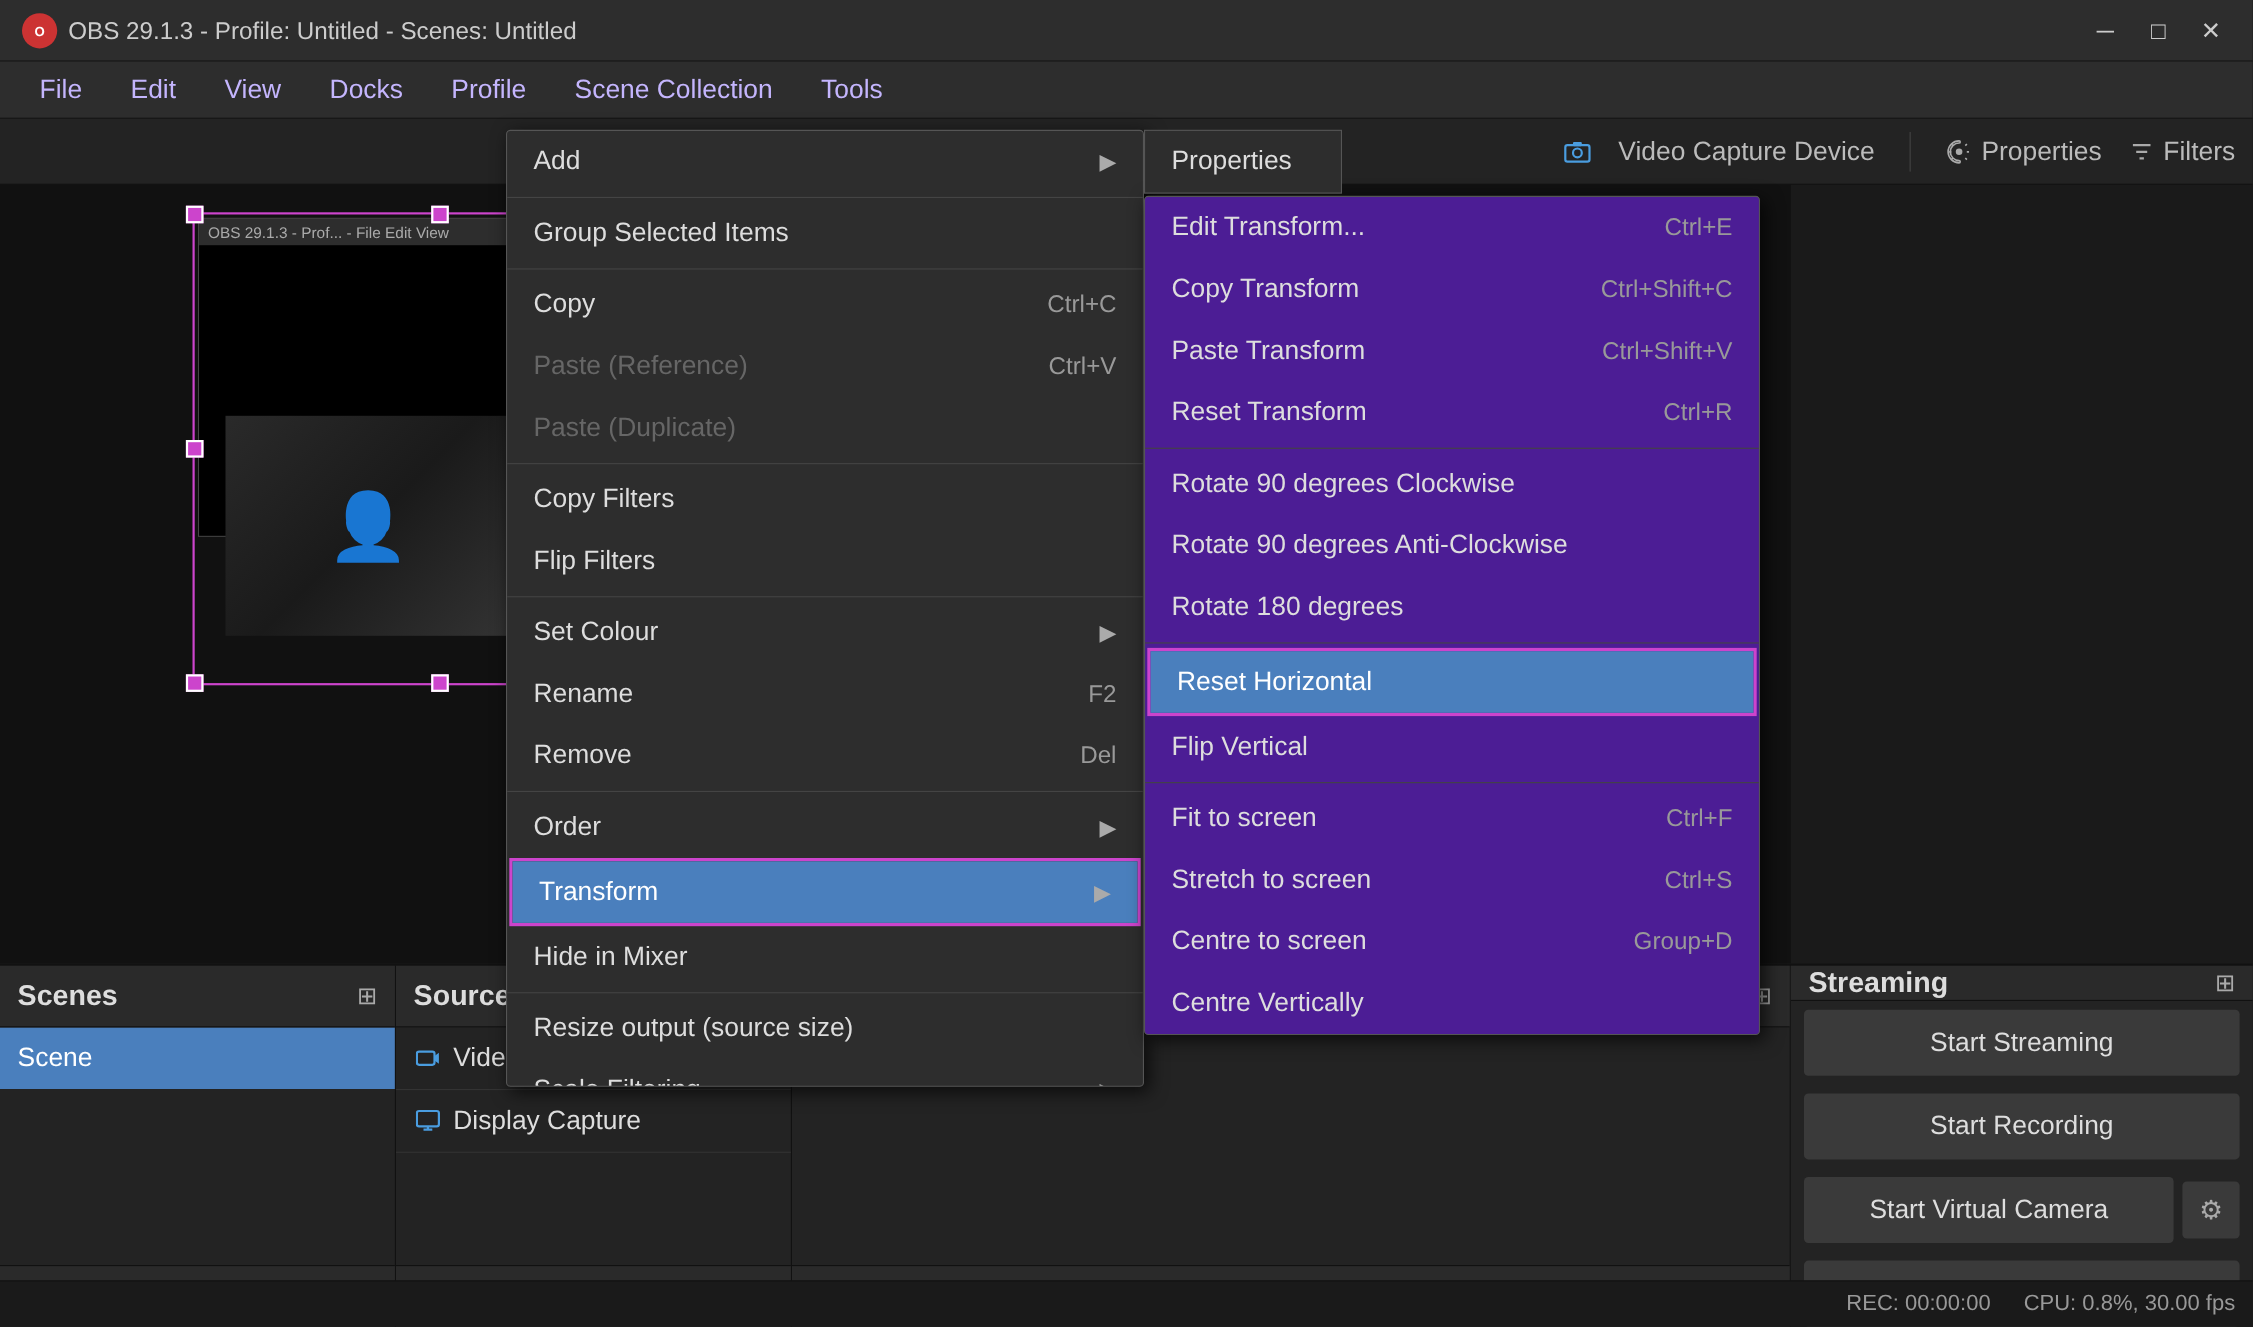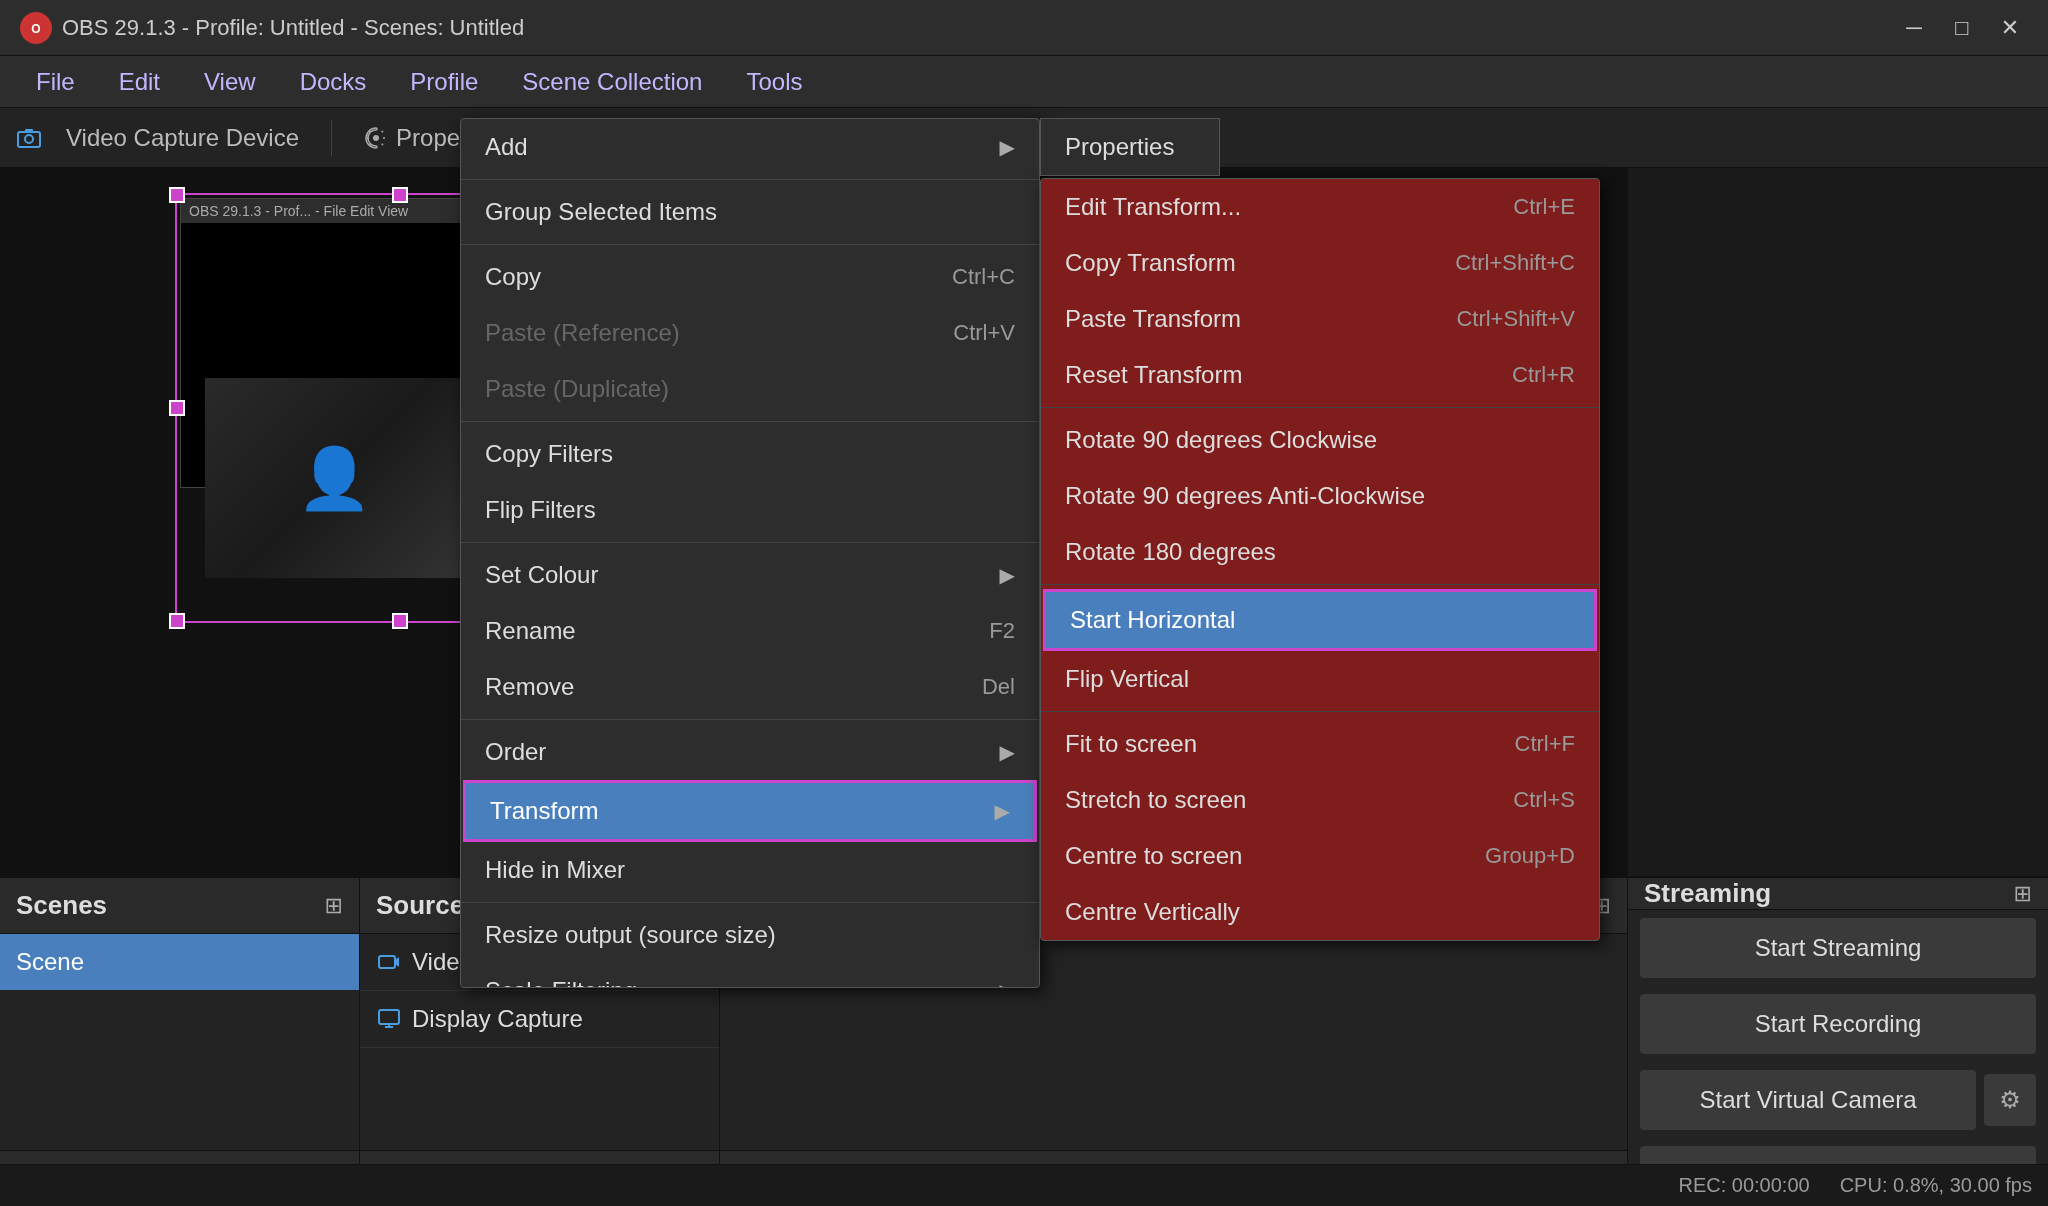--- a/index.html
+++ b/index.html
@@ -321,6 +321,7 @@
       gap: 24px;
       padding: 0 16px;
       border-bottom: 1px solid #111;
+      justify-content: flex-end;
     }
     .top-bar-item {
       display: flex; align-items: center; gap: 8px;

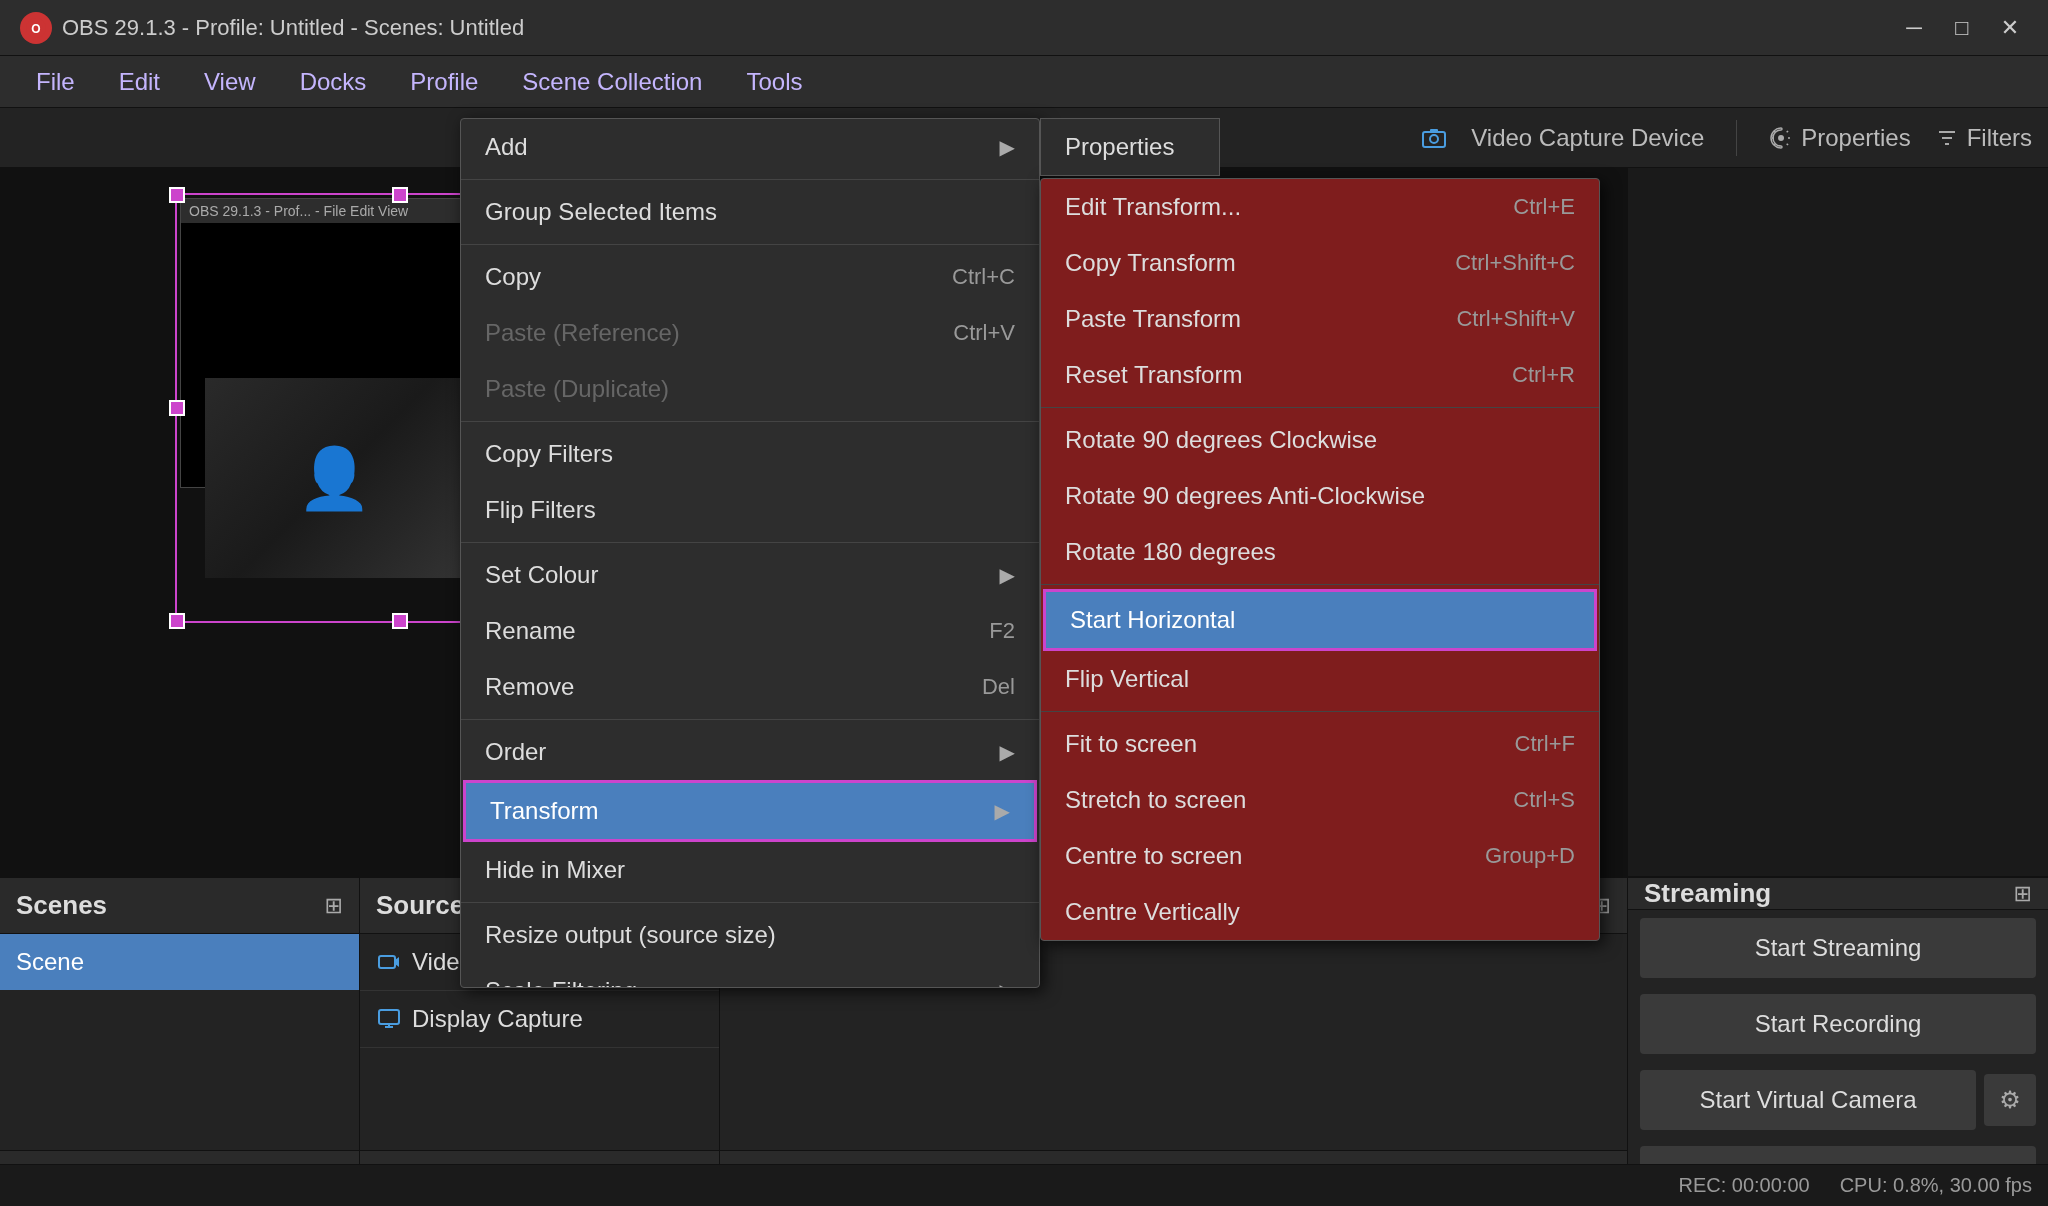--- a/index.html
+++ b/index.html
@@ -278,7 +278,7 @@
       top: 330px;
       left: 1040px;
       width: 560px;
-      background: #7f1d1d;
+      background: #4c1d95;
       border: 1px solid #555;
       border-radius: 4px;
       z-index: 101;

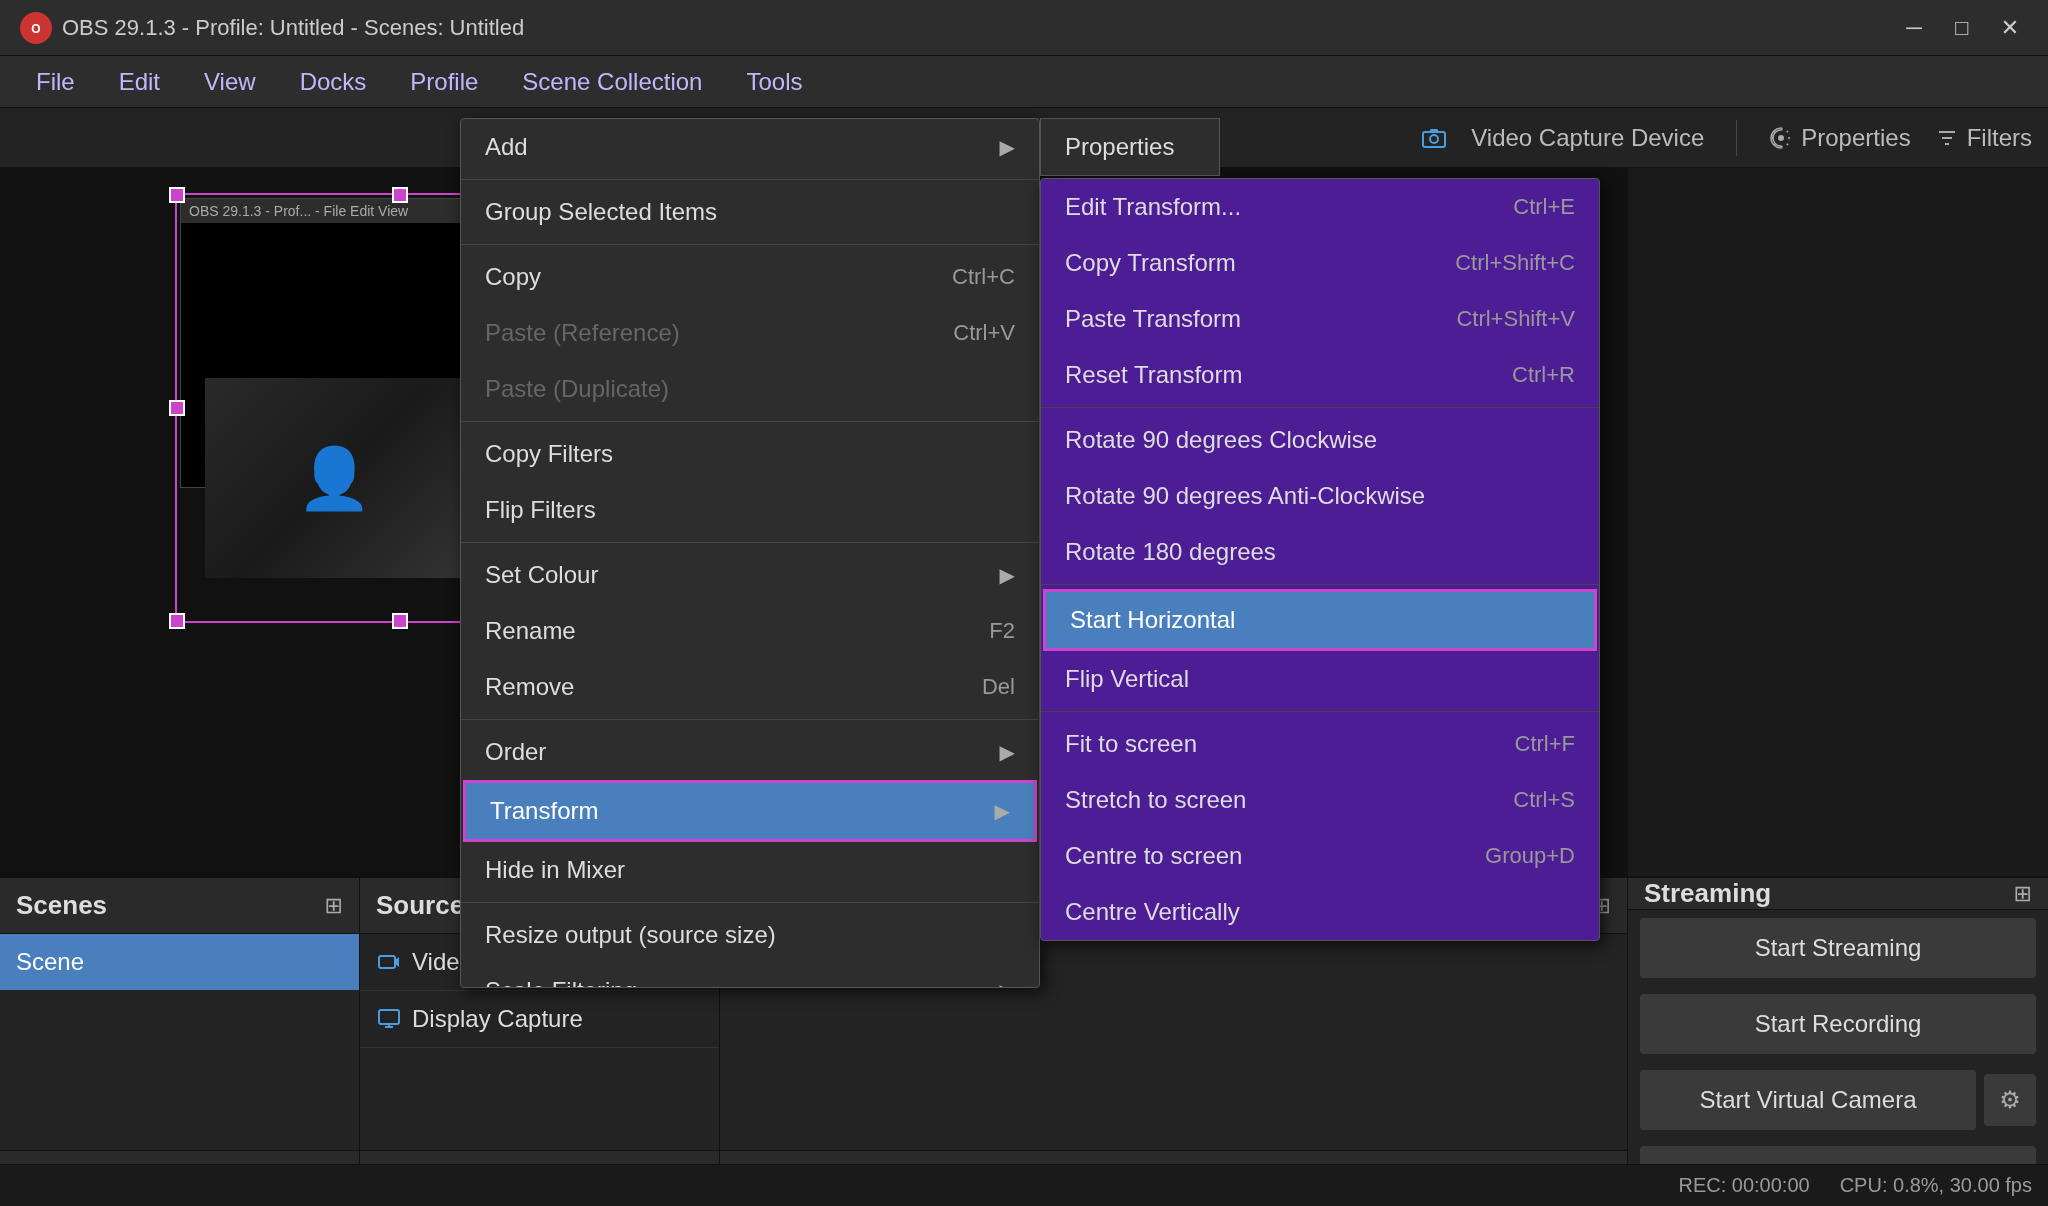--- a/index.html
+++ b/index.html
@@ -639,7 +639,7 @@
 
     <div style="border: 3px solid #cc44cc; margin: 0 2px;">
       <div class="cm-item highlighted">
-        <span>Start Horizontal</span>
+        <span>Reset Horizontal</span>
       </div>
     </div>
     <div class="cm-item">

